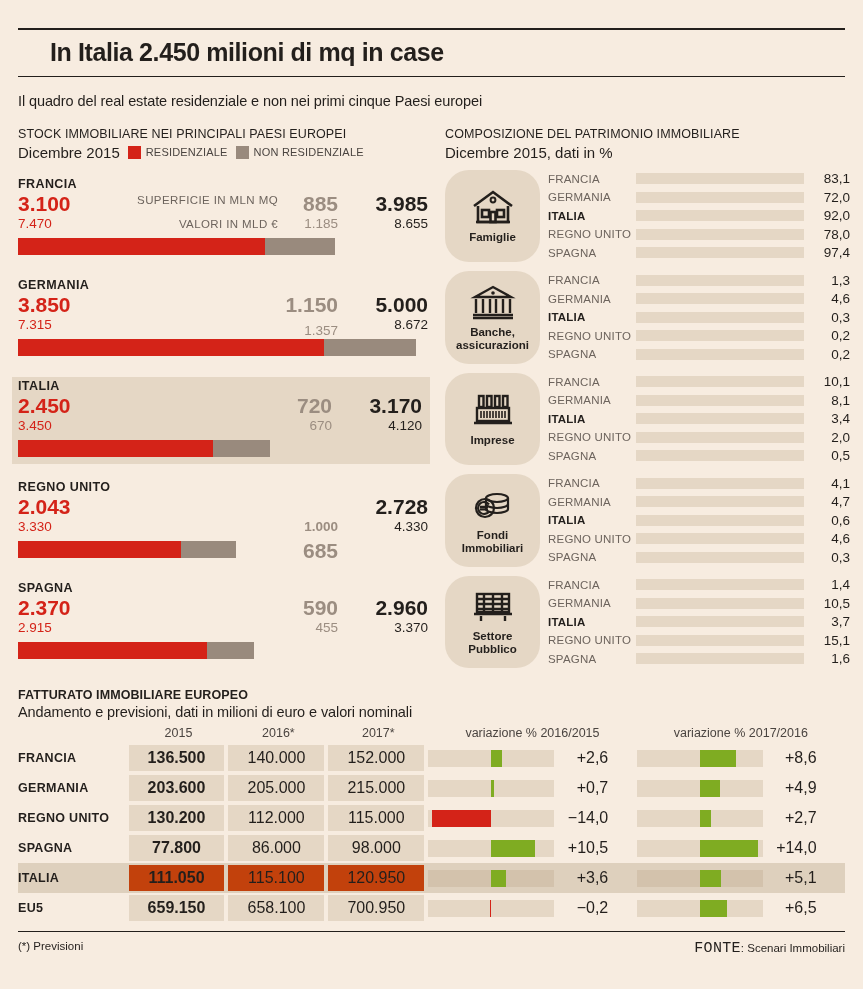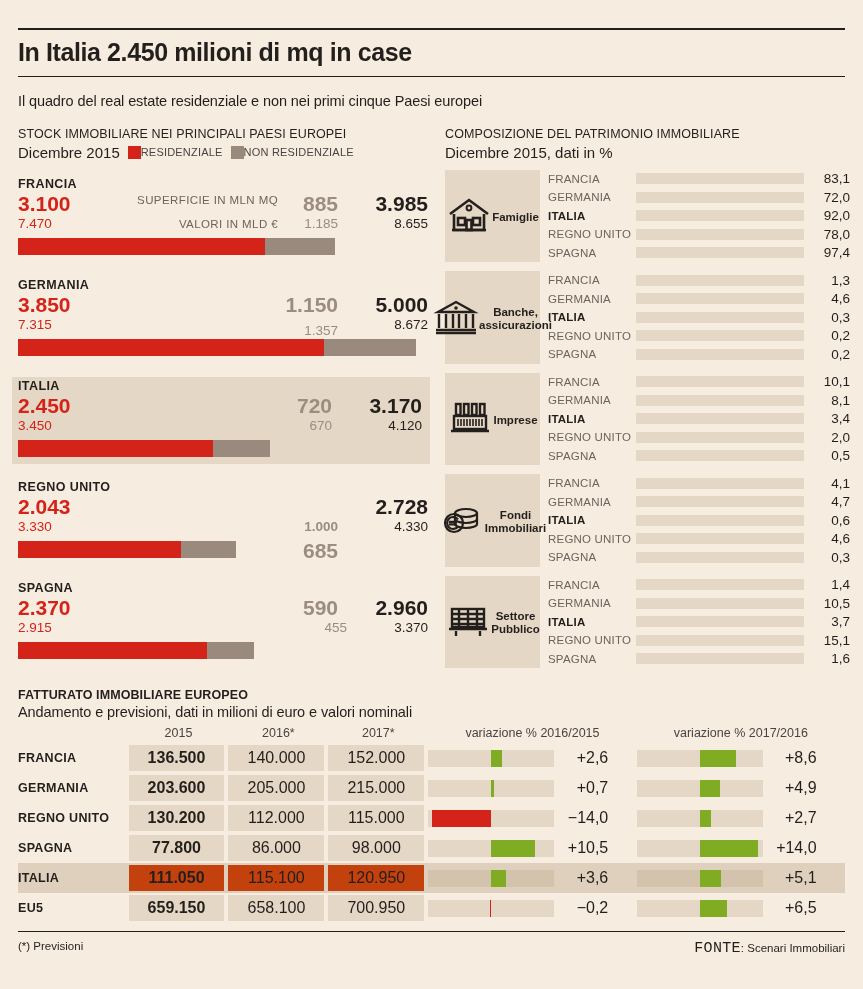--- a/index.html
+++ b/index.html
@@ -18,7 +18,7 @@
   .rule-mid { border-top:1.5px solid #231f1c; }
   .headline {
     font-size:25px; font-weight:bold; letter-spacing:-0.4px;
-    padding:9px 0 9px 0; line-height:1.1;
+    padding:9px 0 9px 0; line-height:1.1;margin-left:32px;
   }
   .subhead { font-size:14.5px; padding:16px 0 18px 0; color:#231f1c; letter-spacing:-0.1px;}
 

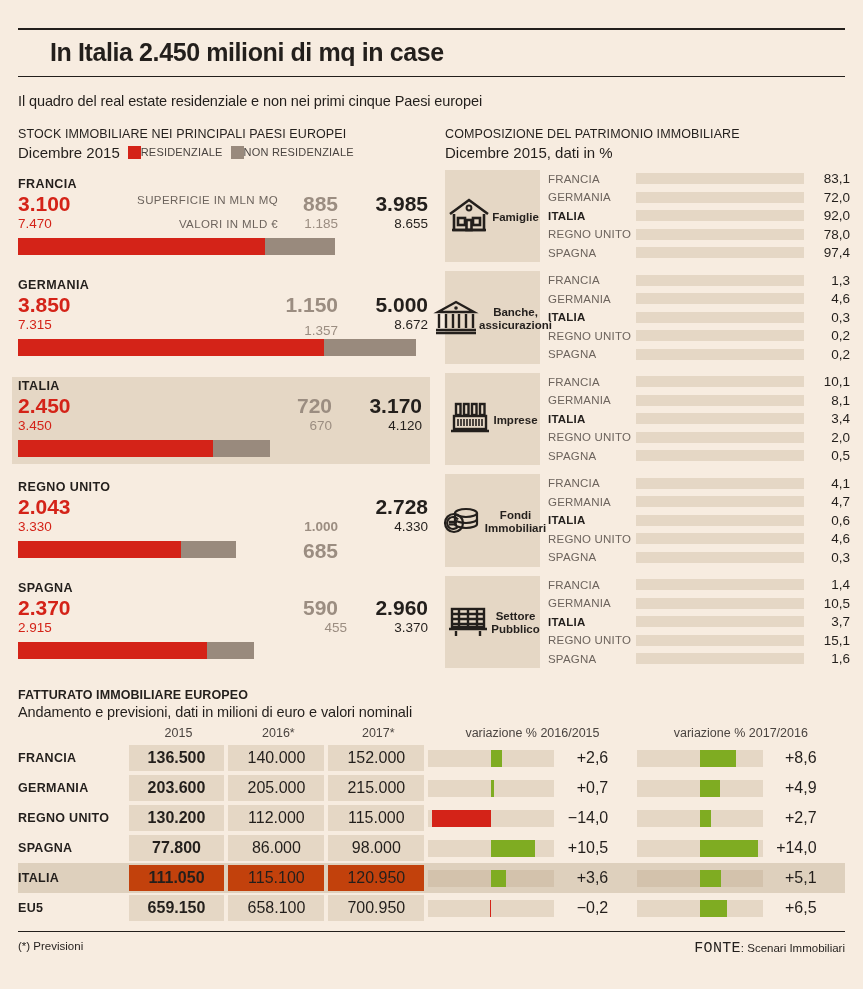--- a/index.html
+++ b/index.html
@@ -29,7 +29,7 @@
 
   .sec-title { font-size:12.5px; font-weight:normal; letter-spacing:0.1px; }
   .sec-sub { font-size:15px; margin-top:3px; display:flex; align-items:center; gap:8px; }
-  .legend { display:flex; align-items:center; font-size:11px; color:#4a4440; letter-spacing:0.2px;}
+  .legend { display:flex; align-items:center; gap:5px; font-size:11px; color:#4a4440; letter-spacing:0.2px;}
   .sw { width:13px; height:13px; display:inline-block; }
   .sw.red { background:#d42318; }
   .sw.gray { background:#998a7d; }

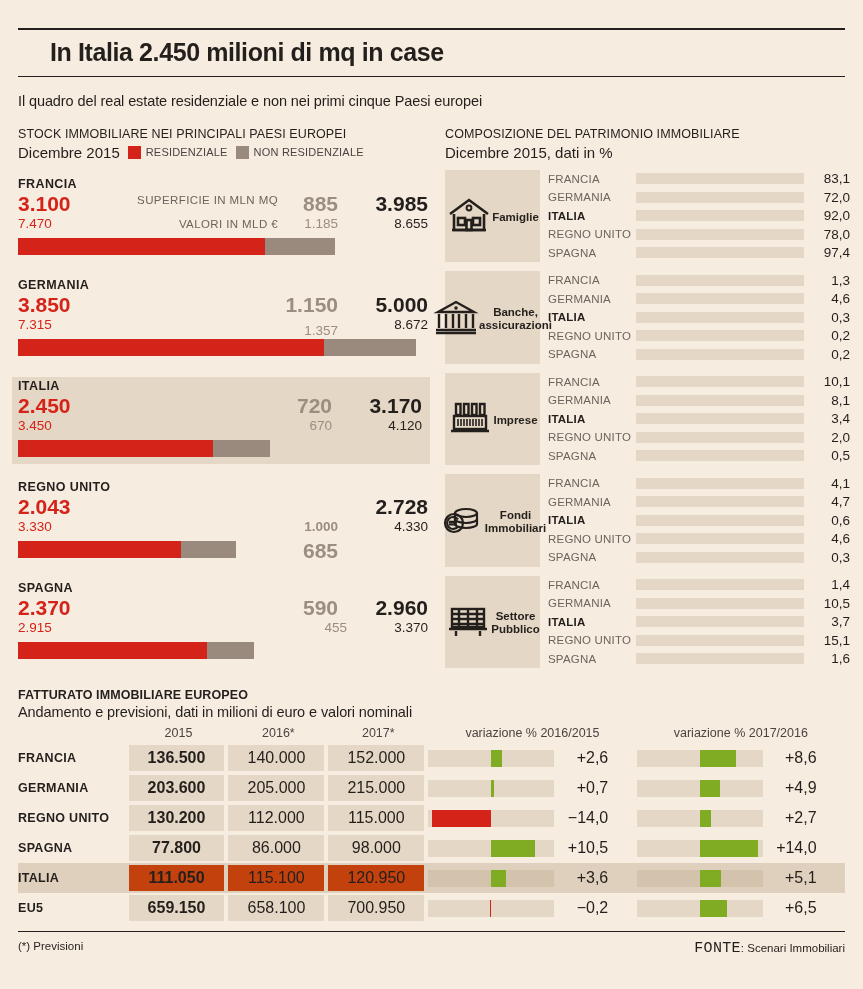--- a/index.html
+++ b/index.html
@@ -55,8 +55,8 @@
   
   .comp-block { margin-top:9px; display:flex; align-items:stretch; }
   .icon-box {
-    width:95px; background:#e5d7c5; display:flex; flex-direction:row;
-    align-items:center; justify-content:center; padding:6px 2px 7px 2px;
+    width:95px; background:#e5d7c5; display:flex; flex-direction:column;
+    align-items:center; justify-content:center; padding:6px 2px 7px 2px;border-radius:24px;
   }
   .icon-box svg { display:block; }
   .icon-cap { font-size:11.5px; font-weight:bold; line-height:1.12; text-align:center; margin-top:4px; }

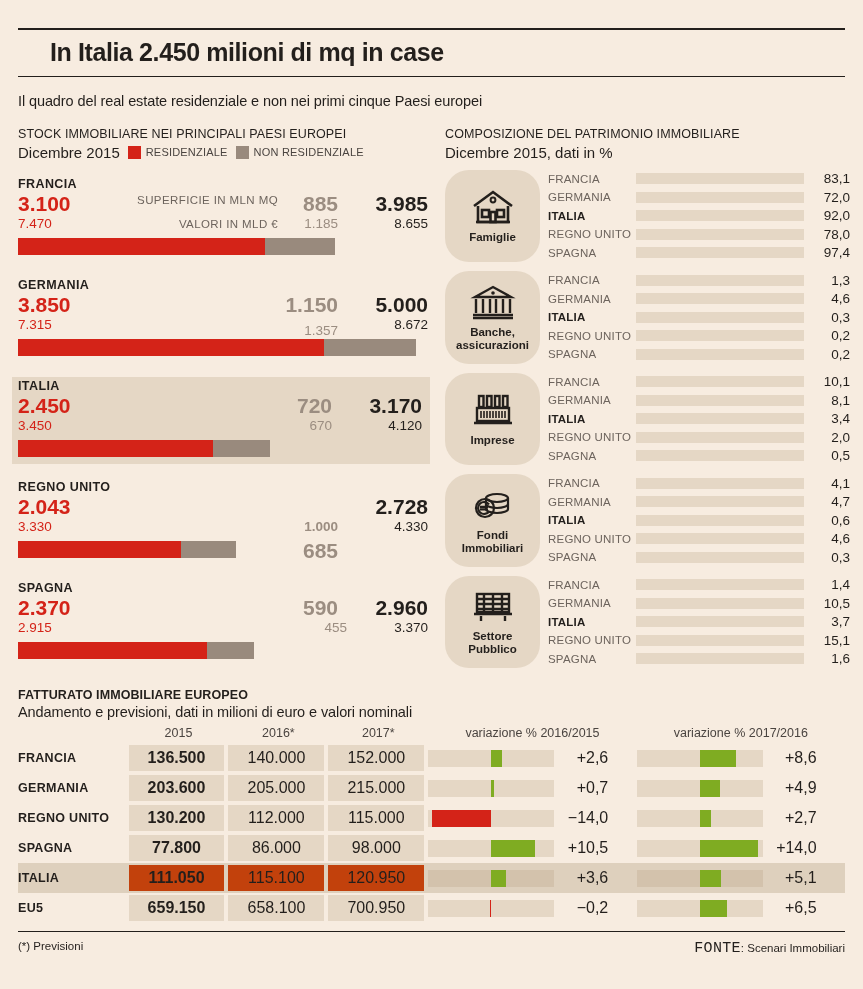--- a/index.html
+++ b/index.html
@@ -213,7 +213,7 @@
       </div>
       <div class="r2">
         <span class="v-res-small">2.915</span>
-        <span class="v-non-small" style="right:83px;top:0;">455</span>
+        <span class="v-non-small" style="right:92px;top:0;">455</span>
         <span class="v-tot-small">3.370</span>
       </div>
     </div>

